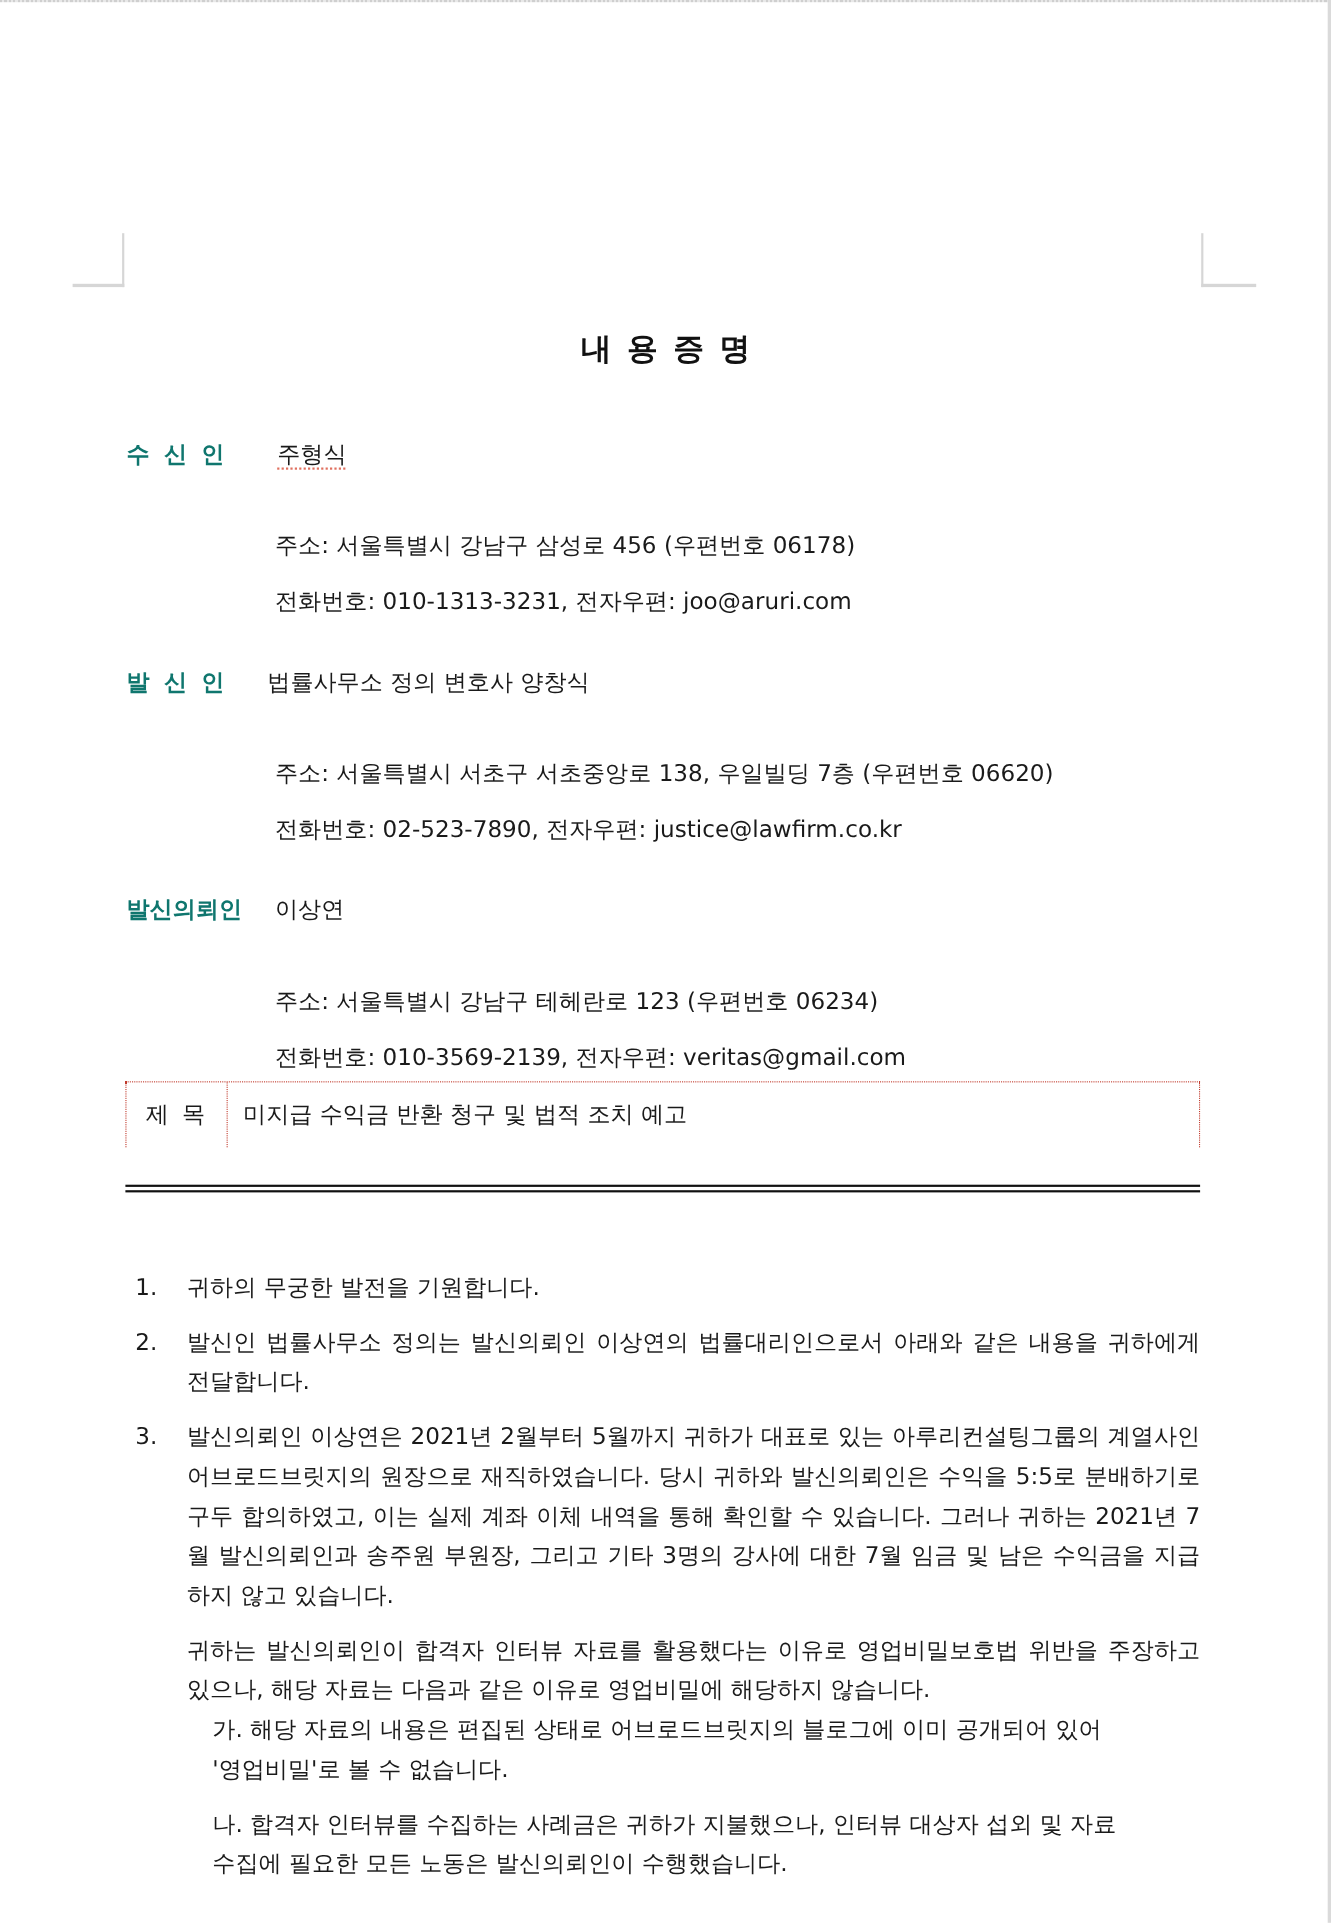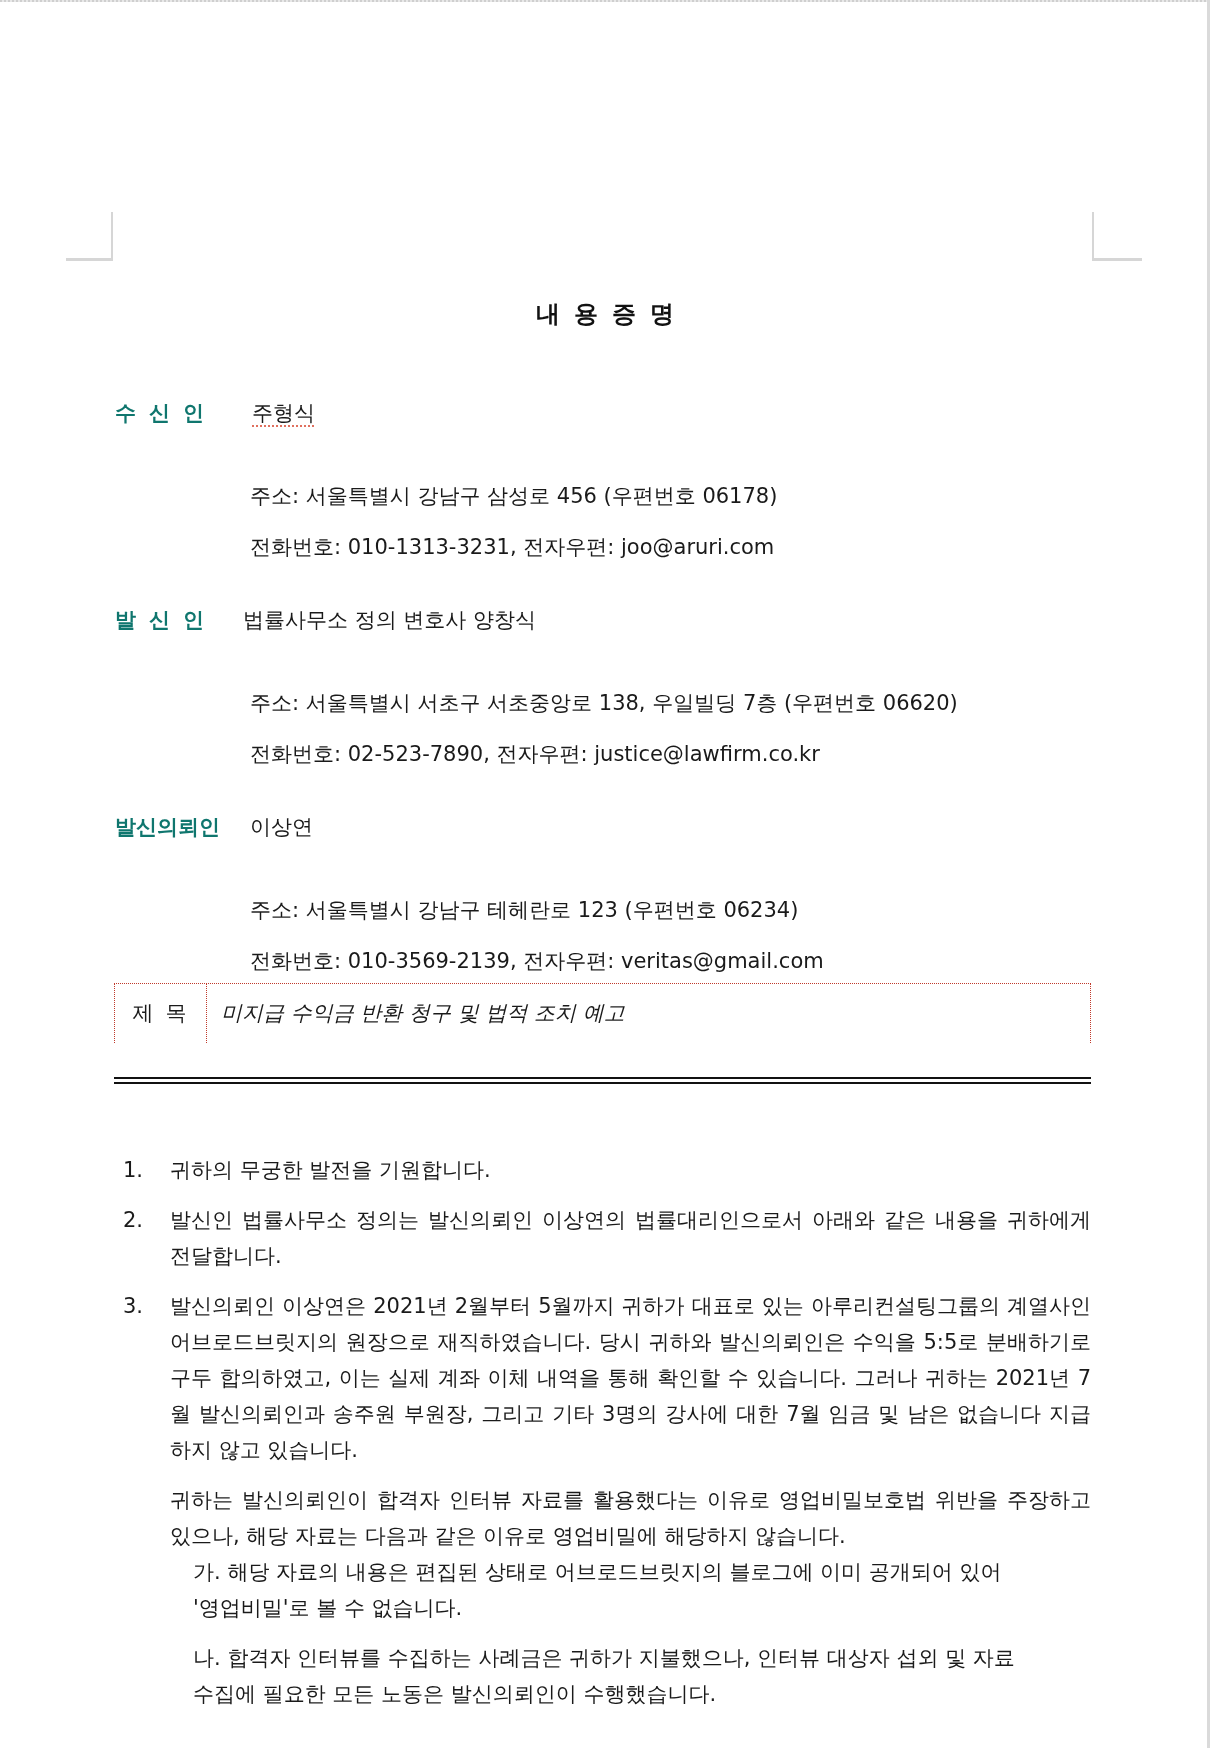--- a/index.html
+++ b/index.html
@@ -22,7 +22,7 @@
 
     .title {
       position:absolute; left:0; width:1210px; top:272px; text-align:center;
-      font-size:24px; font-weight:bold; letter-spacing:14px; color:#111;
+      font-size:28px; font-weight:bold; letter-spacing:14px; color:#111;
       line-height:52px; padding-left:14px; box-sizing:border-box;
     }
 

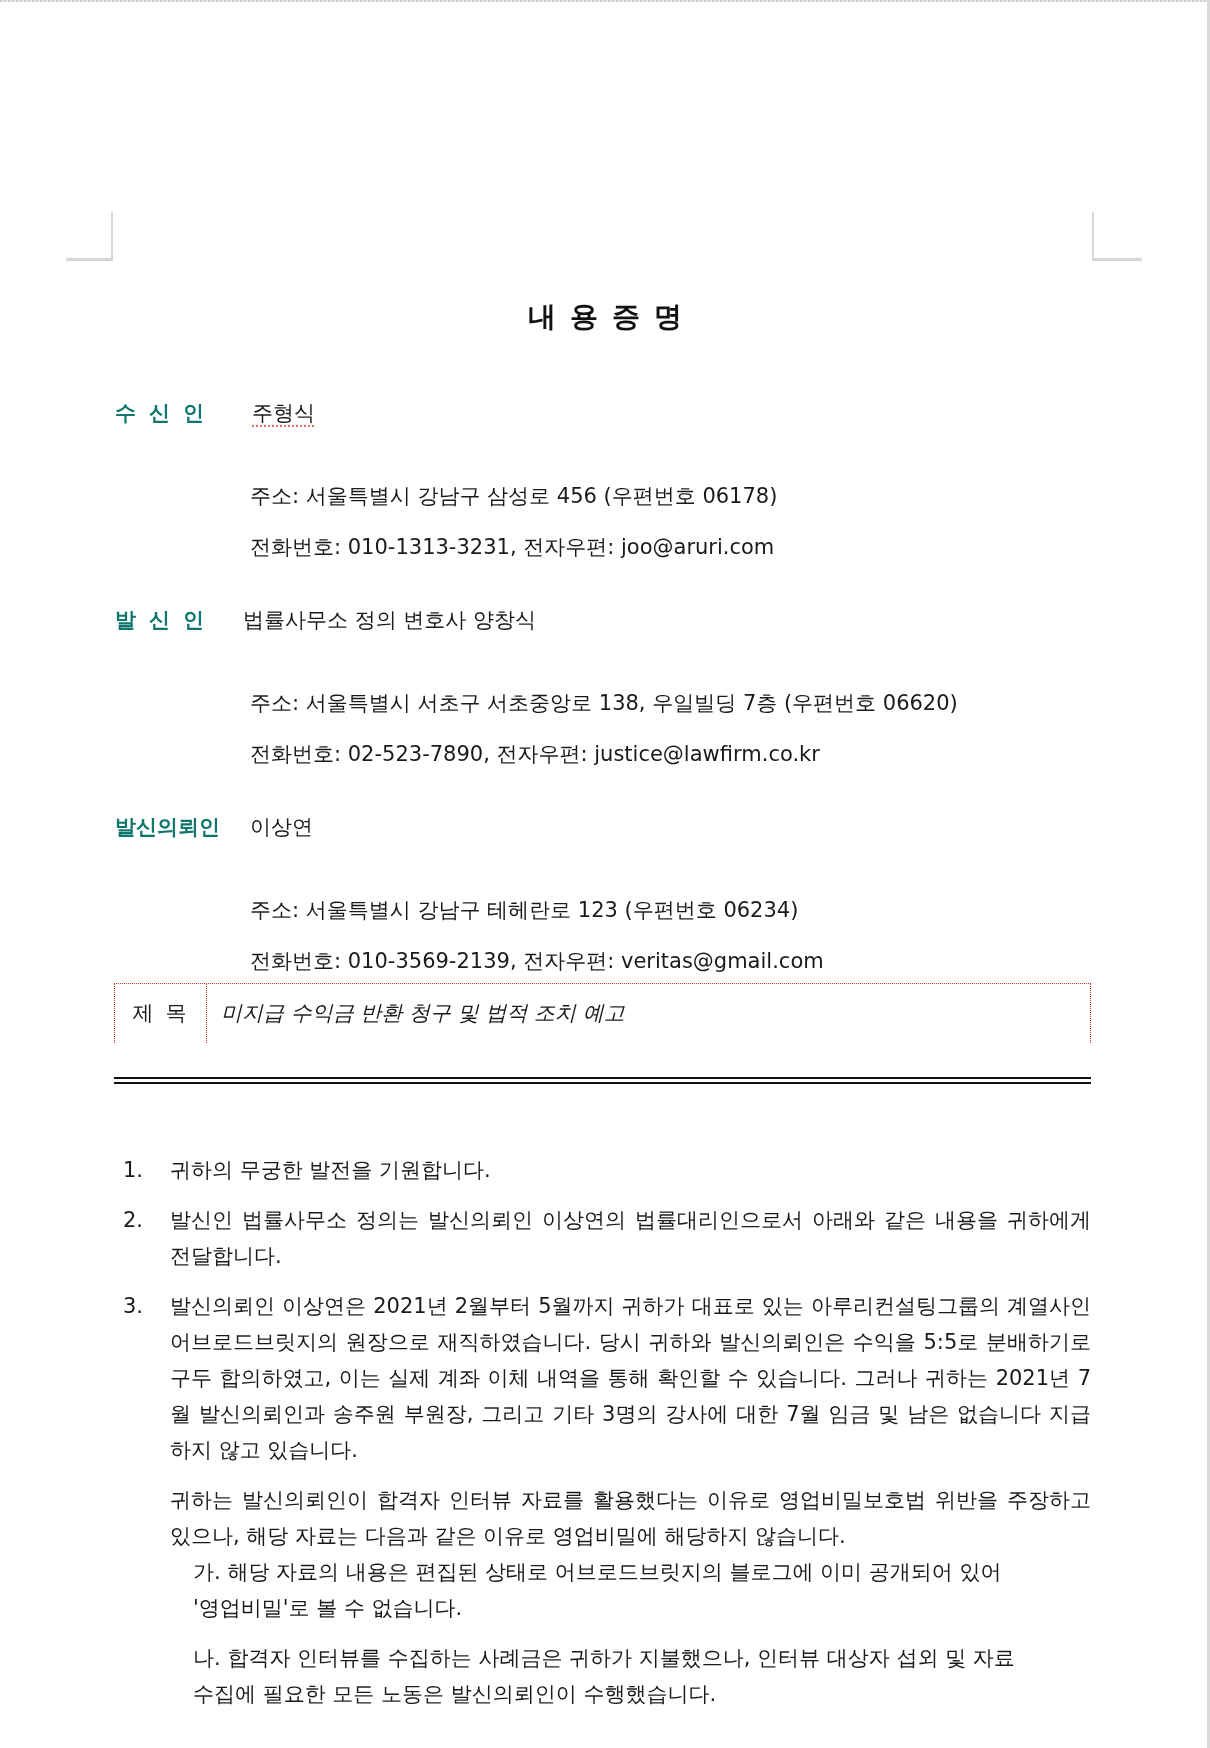--- a/index.html
+++ b/index.html
@@ -45,7 +45,7 @@
       font-size:21px; line-height:59px; text-align:center; letter-spacing:12px; padding-left:10px;
     }
     .subject-box .val {
-      position:absolute; left:106px; top:0; height:59px; line-height:59px; font-size:21px; white-space:nowrap;font-style:italic;
+      position:absolute; left:106px; top:0; height:59px; line-height:59px; font-size:21px; white-space:nowrap;
     }
     .subject-rule1 { position:absolute; left:114px; top:1077px; width:977px; height:2px; background:#111; }
     .subject-rule2 { position:absolute; left:114px; top:1082px; width:977px; height:2px; background:#111; }

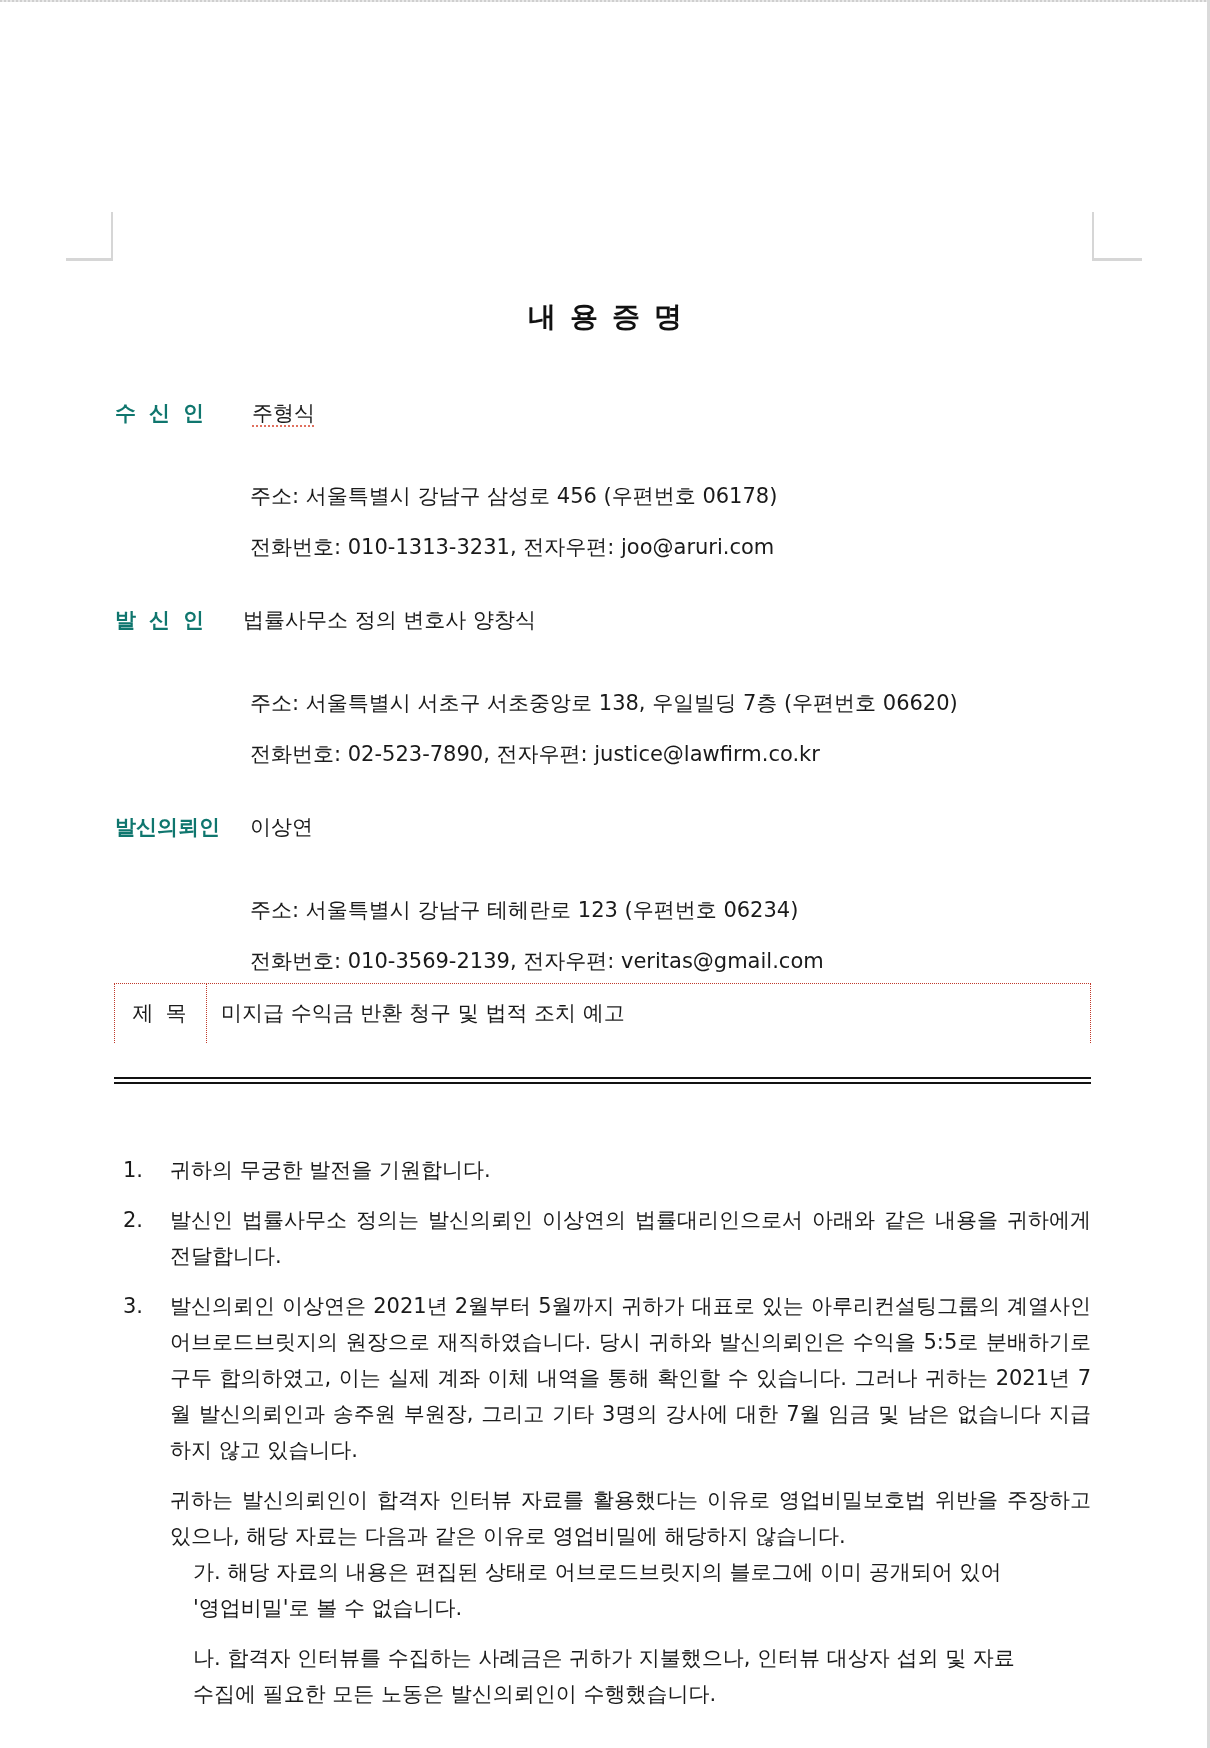--- a/index.html
+++ b/index.html
@@ -124,7 +124,7 @@
   </div>
   <div class="item">
     <span class="num">3.</span>
-    <span>발신의뢰인 이상연은 2021년 2월부터 5월까지 귀하가 대표로 있는 아루리컨설팅그룹의 계열사인 어브로드브릿지의 원장으로 재직하였습니다. 당시 귀하와 발신의뢰인은 수익을 5:5로 분배하기로 구두 합의하였고, 이는 실제 계좌 이체 내역을 통해 확인할 수 있습니다. 그러나 귀하는 2021년 7월 발신의뢰인과 송주원 부원장, 그리고 기타 3명의 강사에 대한 7월 임금 및 남은 없습니다 지급하지 않고 있습니다.</span>
+    <span>발신의뢰인 이상연은 2021년 2월부터 5월까지 귀하가 대표로 있는 아루리컨설팅그룹의 계열사인 어브로드브릿지의 원장으로 재직하였습니다. 당시 귀하와 발신의뢰인은 수익을 5:5로 분배하기로 구두 합의하였고, 이는 실제 계좌 이체 내역을 통해 확인할 수 있습니다. 그러나 귀하는 2021년 7월 발신의뢰인과 송주원 부원장, 그리고 기타 3명의 강사에 대한 7월 임금 및 남은 수익금을 지급하지 않고 있습니다.</span>
   </div>
   <div class="para">귀하는 발신의뢰인이 합격자 인터뷰 자료를 활용했다는 이유로 영업비밀보호법 위반을 주장하고 있으나, 해당 자료는 다음과 같은 이유로 영업비밀에 해당하지 않습니다.</div>
   <div class="subpara">

